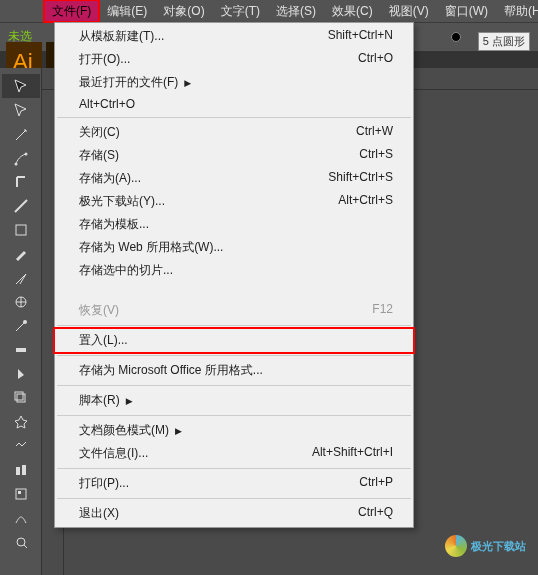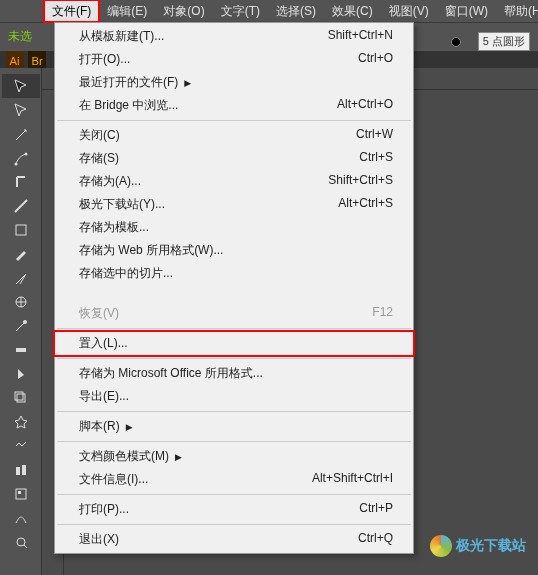--- a/index.html
+++ b/index.html
@@ -7,7 +7,7 @@
 
 .menubar { background: #535353; height: 22px; display: flex; padding-left: 44px; }
 .menu-item { color: #e0e0e0; font-size: 12px; padding: 3px 8px; cursor: pointer; white-space: nowrap; }
-.menu-item.active { background: #e5e5e5; color: #000; }
+.menu-item.active { background: #be185d; color: #000; }
 .menu-item.active.highlighted { outline: 2px solid red; outline-offset: -1px; }
 
 .controlbar { background: #535353; height: 28px; display: flex; align-items: center; padding: 0 8px; border-top: 1px solid #3a3a3a; }

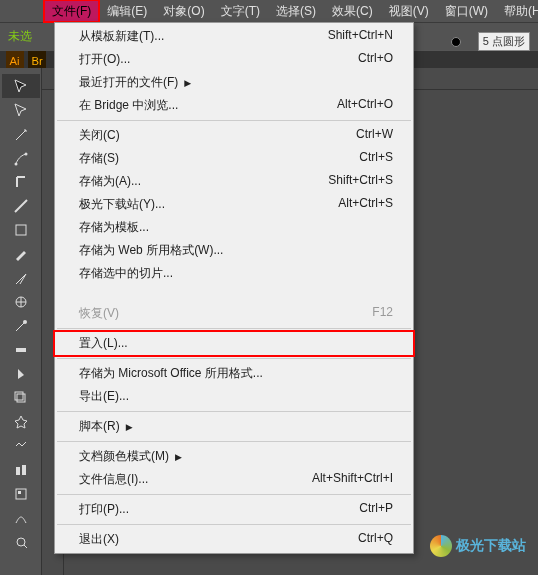--- a/index.html
+++ b/index.html
@@ -12,7 +12,7 @@
 
 .controlbar { background: #535353; height: 28px; display: flex; align-items: center; padding: 0 8px; border-top: 1px solid #3a3a3a; }
 .unselect { color: #84cc16; font-size: 12px; margin-right: 22px; }
-.stroke-box { margin-left: auto; display: flex; align-items: center; gap: 17px; margin-top: 10px; }
+.stroke-box { margin-left: auto; display: flex; gap: 17px; margin-top: 10px; }
 .stroke-dot { width: 10px; height: 10px; background: #000; border-radius: 50%; border: 1px solid #888; }
 .stroke-select { background: #efefef; color: #333; font-size: 11px; padding: 1px 4px; border: 1px solid #888; }
 

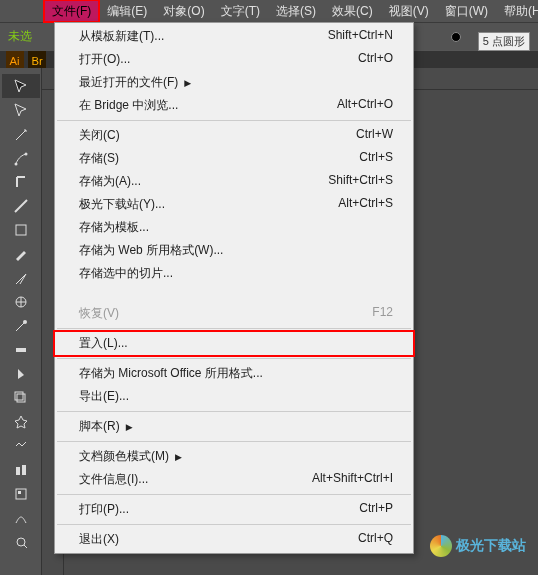--- a/index.html
+++ b/index.html
@@ -17,7 +17,7 @@
 .stroke-select { background: #efefef; color: #333; font-size: 11px; padding: 1px 4px; border: 1px solid #888; }
 
 .toolstrip { background: #333; height: 18px; display: flex; align-items: center; padding-left: 6px; border-top: 1px solid #555; }
-.tinybtn { width: 18px; height: 14px; margin-right: 4px; display: flex; align-items: center; justify-content: center; }
+.tinybtn { width: 36px; height: 14px; margin-right: 4px; display: flex; align-items: center; justify-content: center; }
 
 .main { display: flex; height: calc(100% - 68px); }
 .toolbar { width: 42px; background: #535353; border-right: 1px solid #333; display: flex; flex-direction: column; padding-top: 6px; }

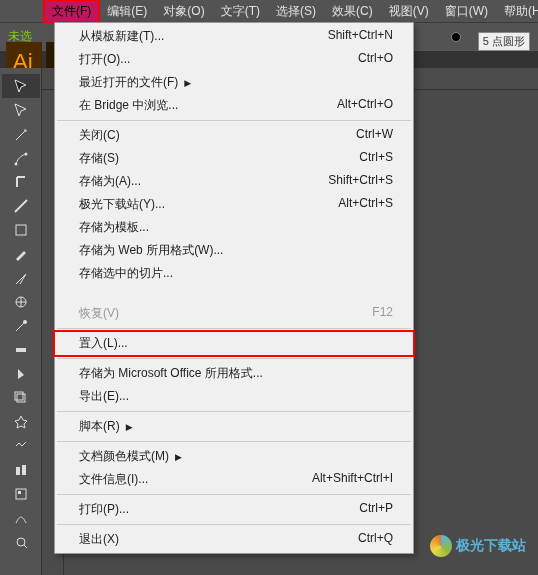--- a/index.html
+++ b/index.html
@@ -211,7 +211,6 @@
       <span></span>
     </div>
     <div class="dd-row">
-      <span>在 Bridge 中浏览...</span>
       <span>Alt+Ctrl+O</span>
     </div>
     <div class="dd-sep"></div>

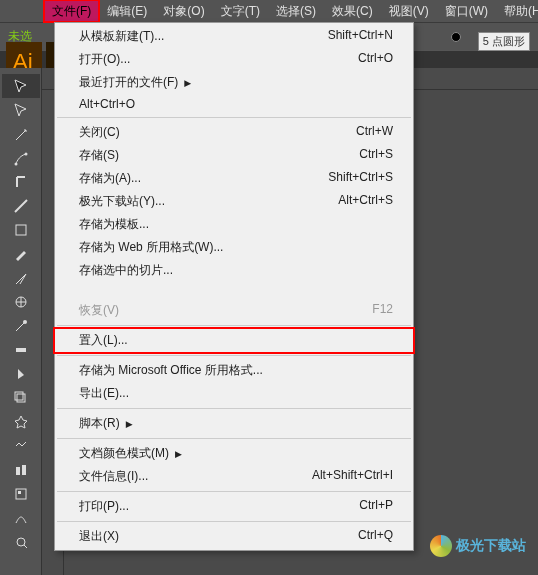--- a/index.html
+++ b/index.html
@@ -255,10 +255,6 @@
       <span>存储为 Microsoft Office 所用格式...</span>
       <span></span>
     </div>
-    <div class="dd-row">
-      <span>导出(E)...</span>
-      <span></span>
-    </div>
     <div class="dd-sep"></div>
     <div class="dd-row">
       <span class="arrow">脚本(R)</span>

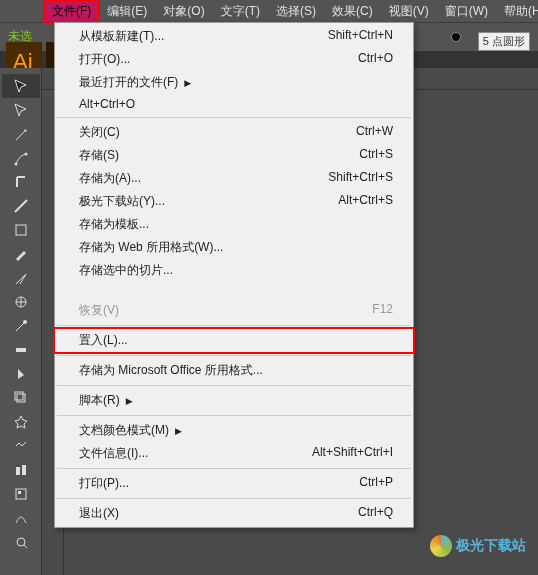--- a/index.html
+++ b/index.html
@@ -39,7 +39,7 @@
 
 .watermark { position: absolute; bottom: 18px; right: 12px; display: flex; align-items: center; gap: 4px; opacity: .9; }
 .wm-logo { width: 22px; height: 22px; border-radius: 50%; background: conic-gradient(#5bc0eb, #9bc53d, #fde74c, #fa7921); }
-.wm-text { font-size: 14px; color: #5bc0eb; font-weight: bold; }
+.wm-text { font-size: 11px; color: #5bc0eb; font-weight: bold; }
 </style>
 </head>
 <body>

